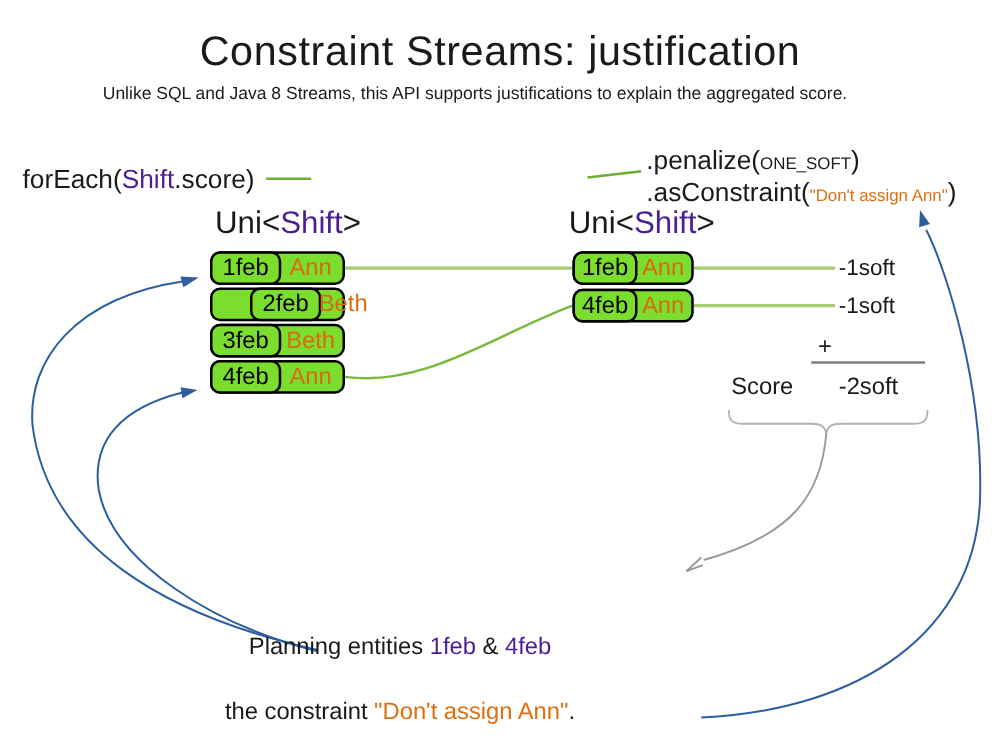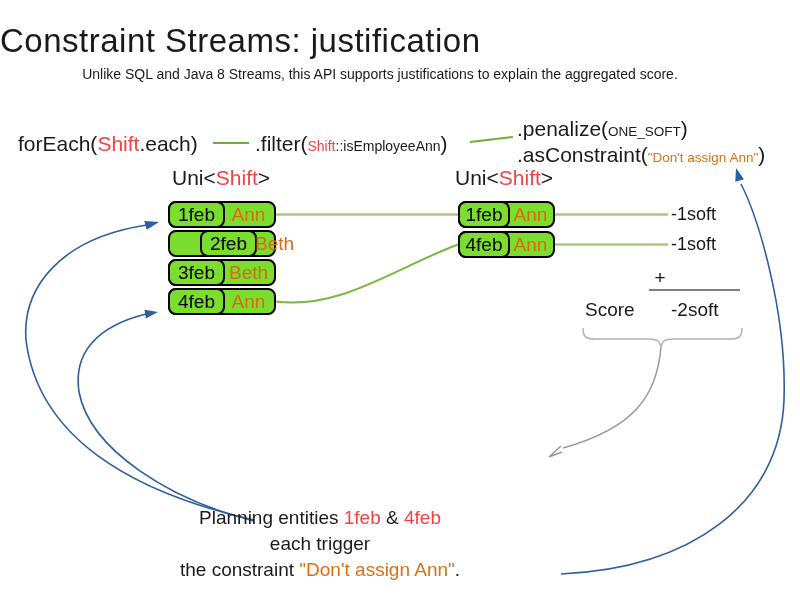--- a/index.html
+++ b/index.html
@@ -7,7 +7,7 @@
          font-family:"Liberation Sans",sans-serif;color:#1a1a1a;}
   .overlay{position:absolute;left:0;top:0;width:800px;height:600px;z-index:1;}
   .abs{position:absolute;z-index:2;white-space:nowrap;}
-  .title{left:0;top:22px;width:800px;font-size:33px;letter-spacing:.5px;}
+  .title{left:0;top:22px;width:800px;text-align:center;font-size:33px;letter-spacing:.5px;}
   .subtitle{left:0;top:66px;width:760px;text-align:center;font-size:14px;}
   .code{font-size:21px;line-height:24px;}
   .code .small{font-size:14px;}

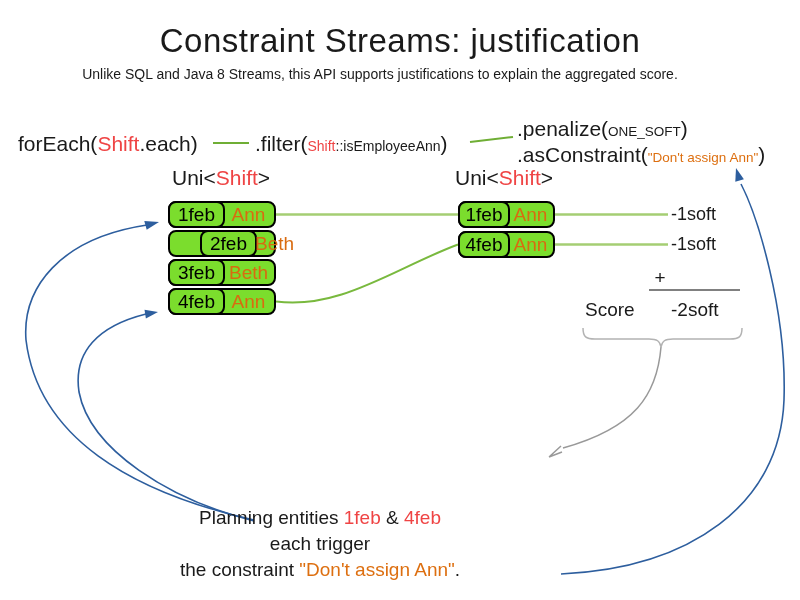--- a/index.html
+++ b/index.html
@@ -12,7 +12,7 @@
   .code{font-size:21px;line-height:24px;}
   .code .small{font-size:14px;}
   .code .tiny{font-size:13.5px;}
-  .green{color:#ef4444;text-align:right;}
+  .green{color:#4c1d95;text-align:right;}
   .orange{color:#dd6f10;}
   .unilabel{font-size:21px;line-height:22px;}
   .row{display:flex;align-items:stretch;box-sizing:border-box;height:27px;

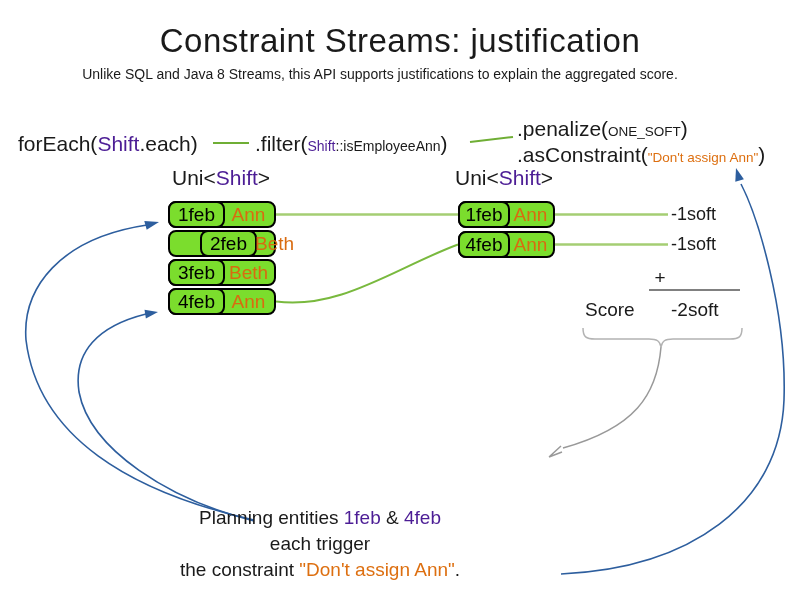--- a/index.html
+++ b/index.html
@@ -64,7 +64,7 @@
   <div class="abs title">Constraint Streams: justification</div>
   <div class="abs subtitle">Unlike SQL and Java 8 Streams, this API supports justifications to explain the aggregated score.</div>
 
-  <div class="abs code" style="left:18px;top:132px;"><span>forEach(</span><span class="green">Shift</span><span>.each)</span></div>
+  <div class="abs code" style="left:18px;top:132px;"><span>forEach(</span><span class="green">Shift</span><span>.score)</span></div>
 
   <div class="abs code" style="left:255px;top:132px;"><span>.filter(</span><span class="small green">Shift</span><span class="small">::isEmployeeAnn</span><span>)</span></div>
 

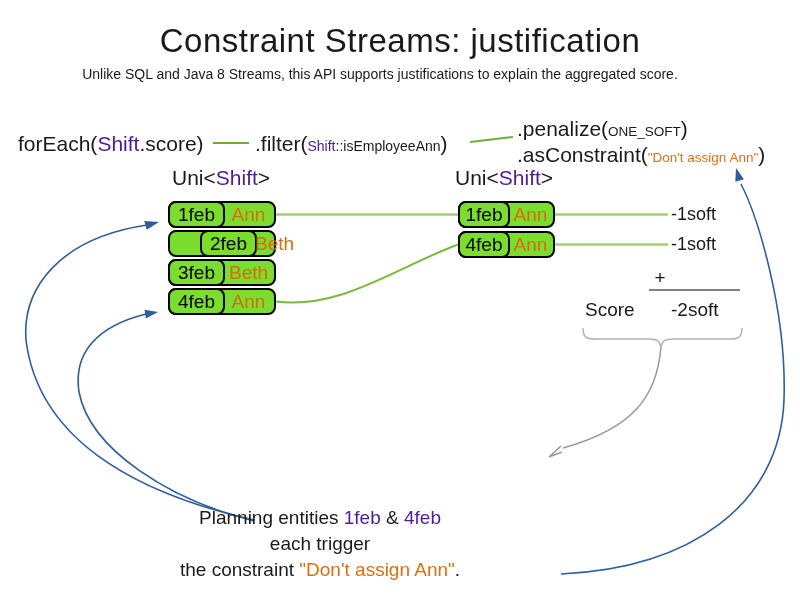--- a/index.html
+++ b/index.html
@@ -66,7 +66,6 @@
 
   <div class="abs code" style="left:18px;top:132px;"><span>forEach(</span><span class="green">Shift</span><span>.score)</span></div>
 
-  <div class="abs code" style="left:255px;top:132px;"><span>.filter(</span><span class="small green">Shift</span><span class="small">::isEmployeeAnn</span><span>)</span></div>
 
   <div class="abs code" style="left:517px;top:117px;"><span>.penalize(</span><span class="tiny">ONE_SOFT</span><span>)</span></div>
 

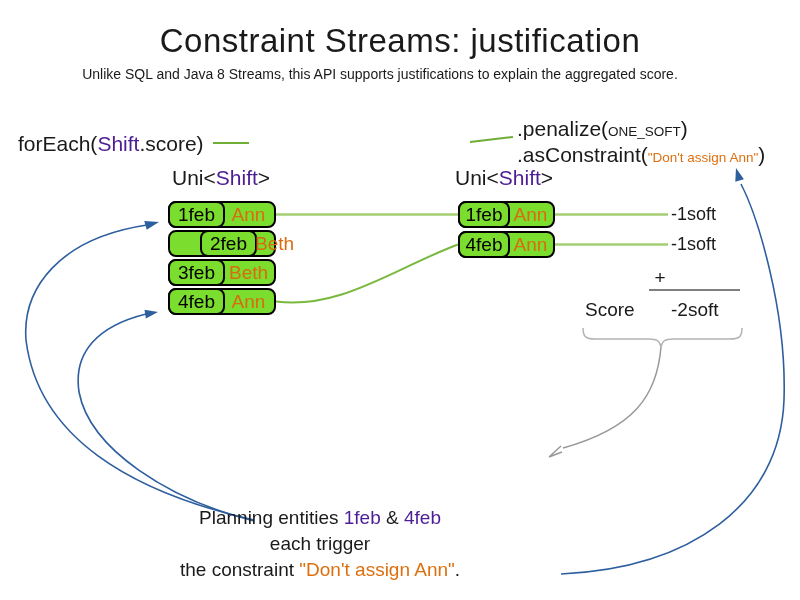--- a/index.html
+++ b/index.html
@@ -14,7 +14,7 @@
   .code .tiny{font-size:13.5px;}
   .green{color:#4c1d95;text-align:right;}
   .orange{color:#dd6f10;}
-  .unilabel{font-size:21px;line-height:22px;}
+  .unilabel{font-size:25px;line-height:22px;}
   .row{display:flex;align-items:stretch;box-sizing:border-box;height:27px;
        background:#7bdd2d;border:2px solid #000;border-radius:8px;}
   .row .date{box-sizing:border-box;margin:-2px;height:27px;display:flex;align-items:center;

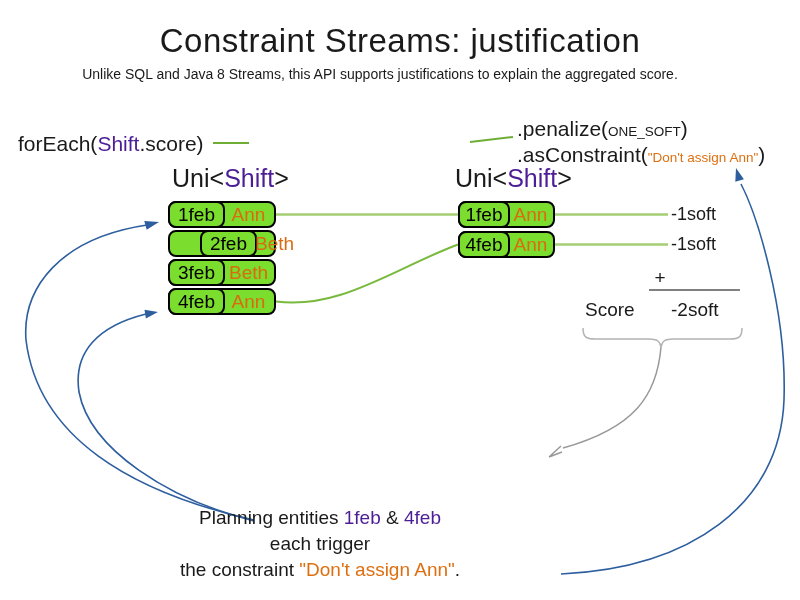--- a/index.html
+++ b/index.html
@@ -108,7 +108,6 @@
   <div class="abs sumline-txt" style="left:671px;top:299px;">-2soft</div>
 
   <div class="abs expl" style="top:507px;"><span>Planning entities </span><span class="green">1feb</span><span> &amp; </span><span class="green">4feb</span></div>
-  <div class="abs expl" style="top:533px;">each trigger</div>
   <div class="abs expl" style="top:559px;"><span>the constraint </span><span class="orange">"Don't assign Ann"</span><span>.</span></div>
 
 </div>

